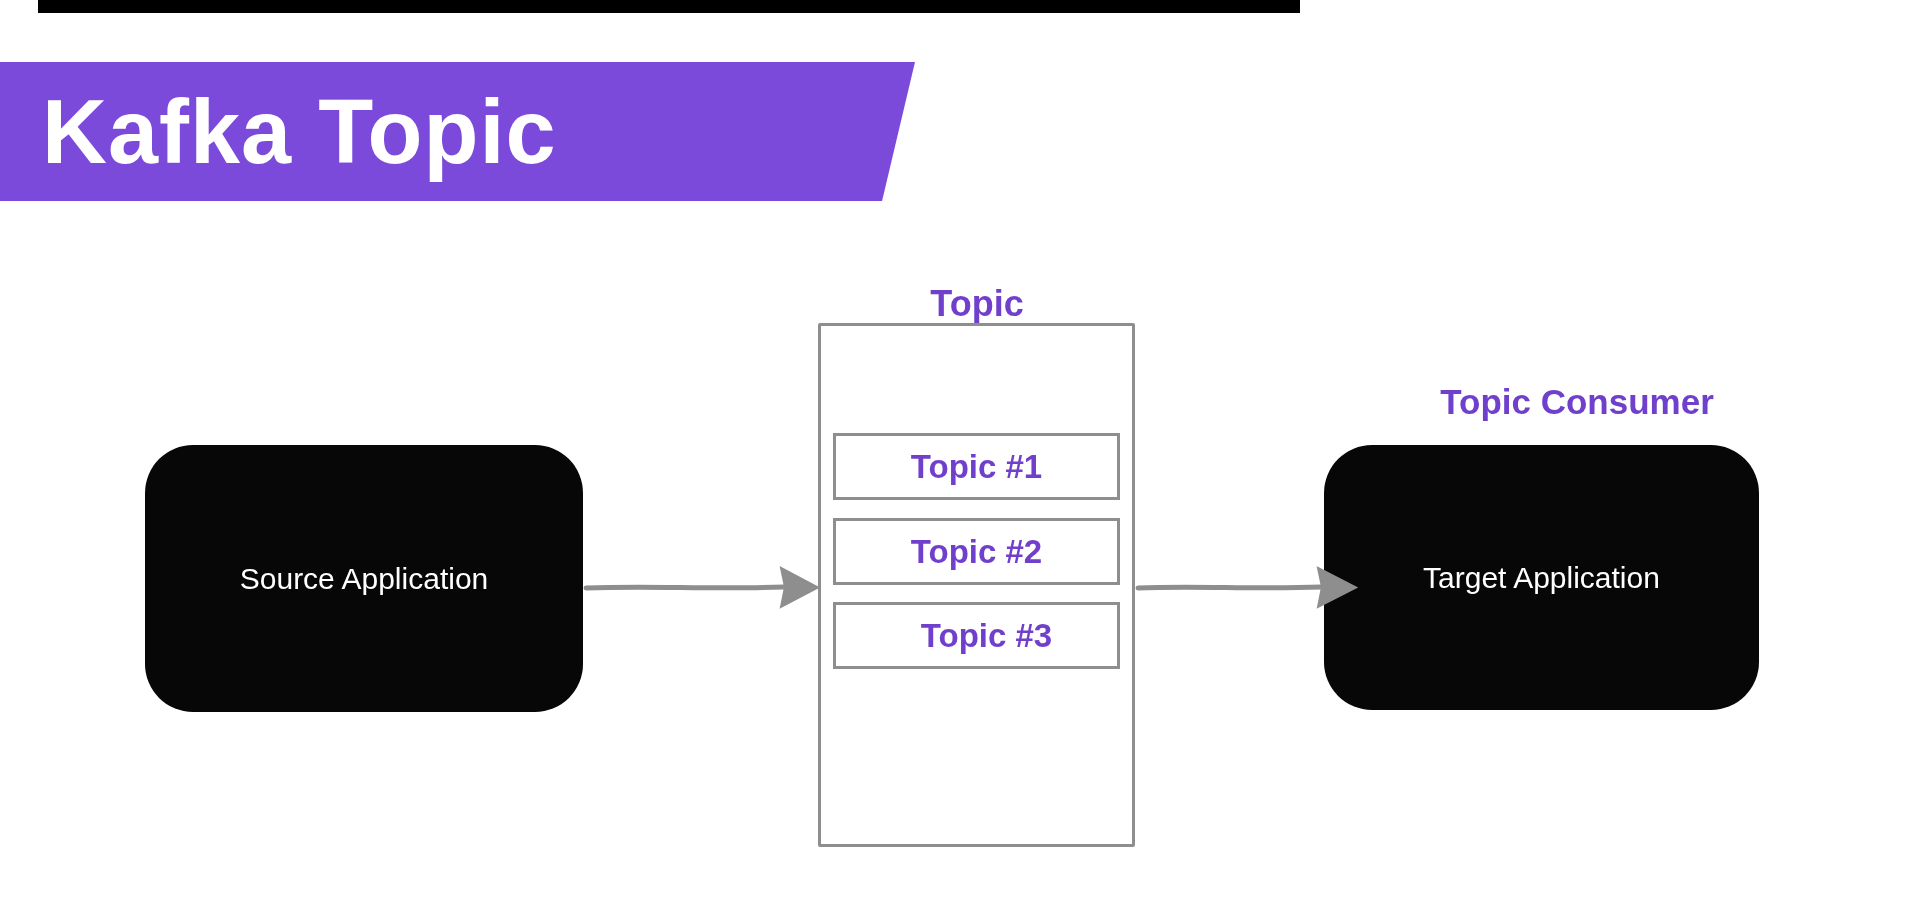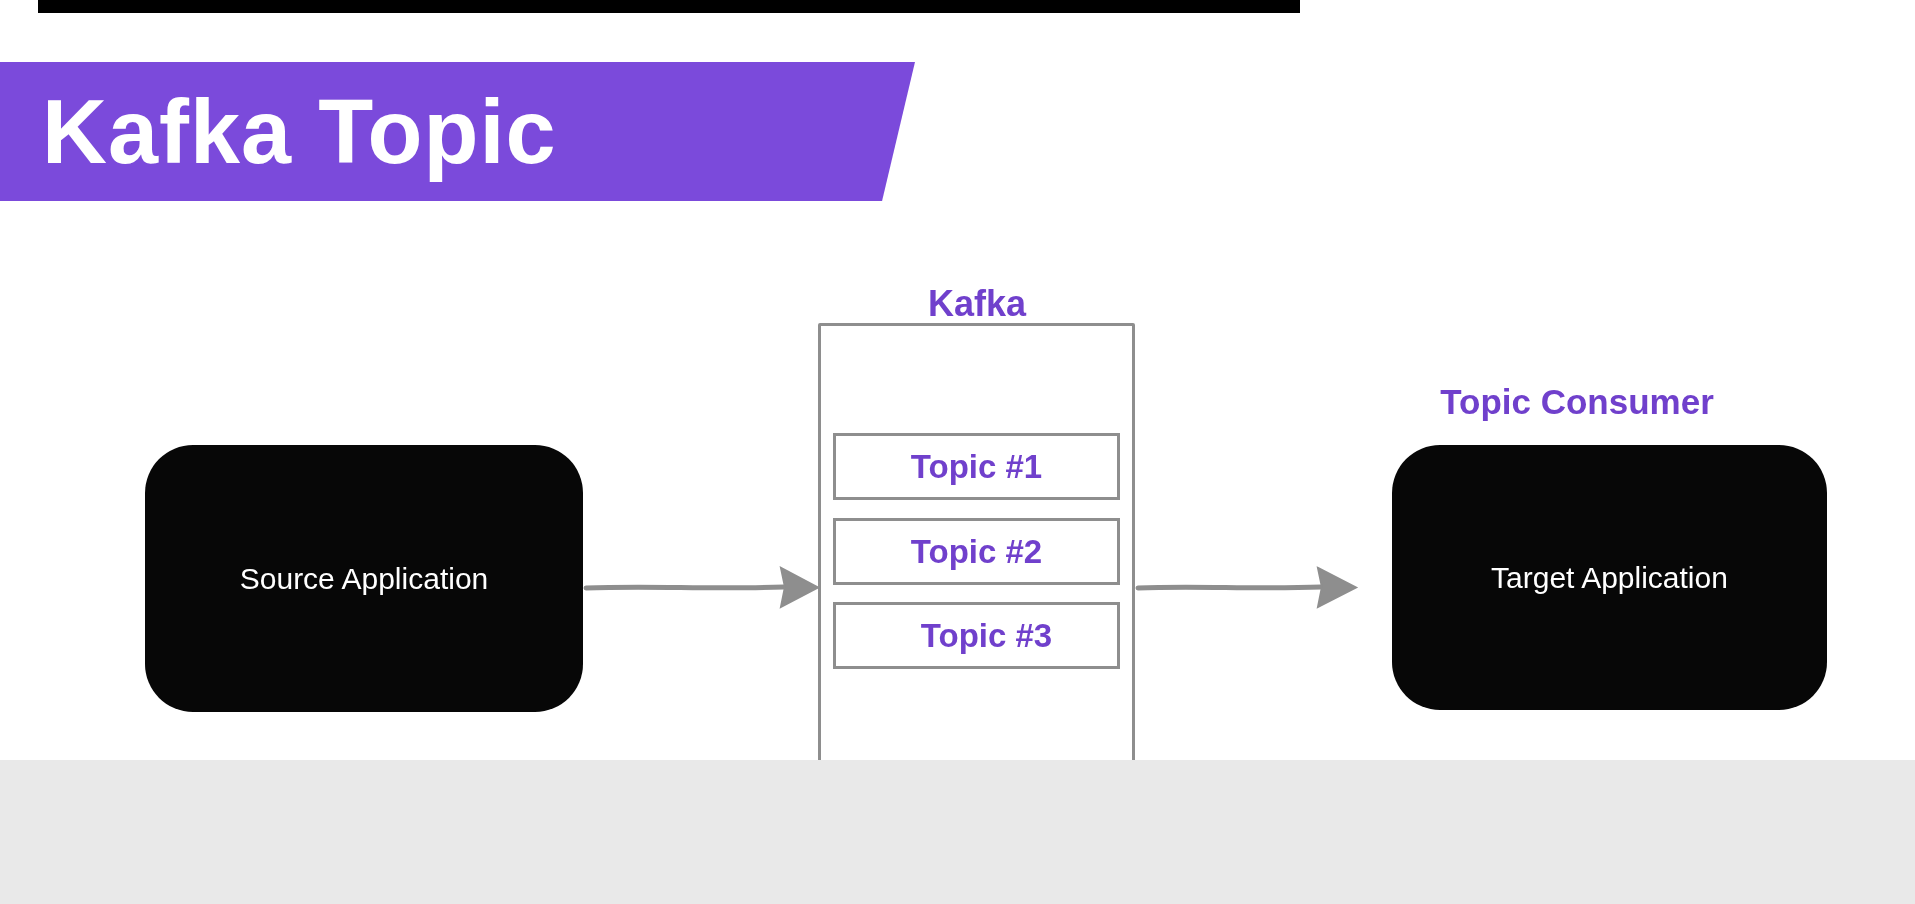--- a/index.html
+++ b/index.html
@@ -18,7 +18,7 @@
   .slide {
     position: relative;
     width: 1915px;
-    height: 760px;
+    height: 904px;
     background: var(--background);
     overflow: hidden;
     margin: 0 auto;

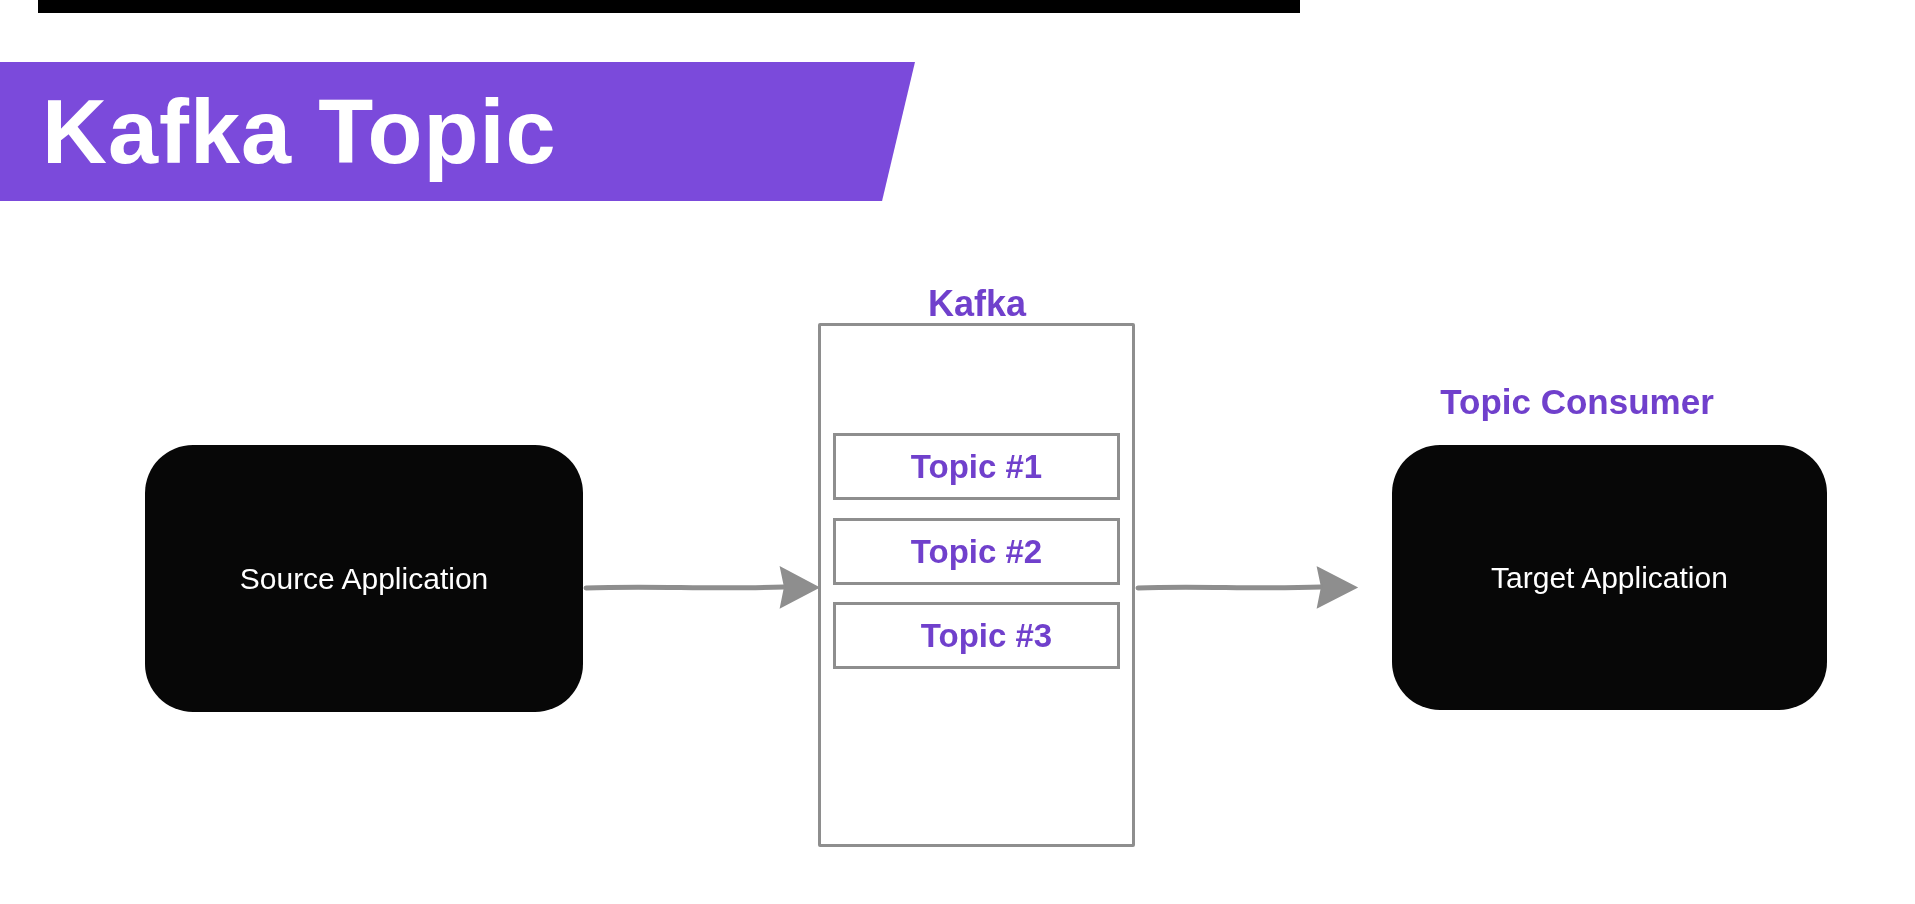--- a/index.html
+++ b/index.html
@@ -126,7 +126,7 @@
   </div>
 
 
-  <div class="label kafka-label">Kafka</div>
+  <div class="label kafka-label">Topic</div>
 
   <div class="label consumer-label">Topic Consumer</div>
 

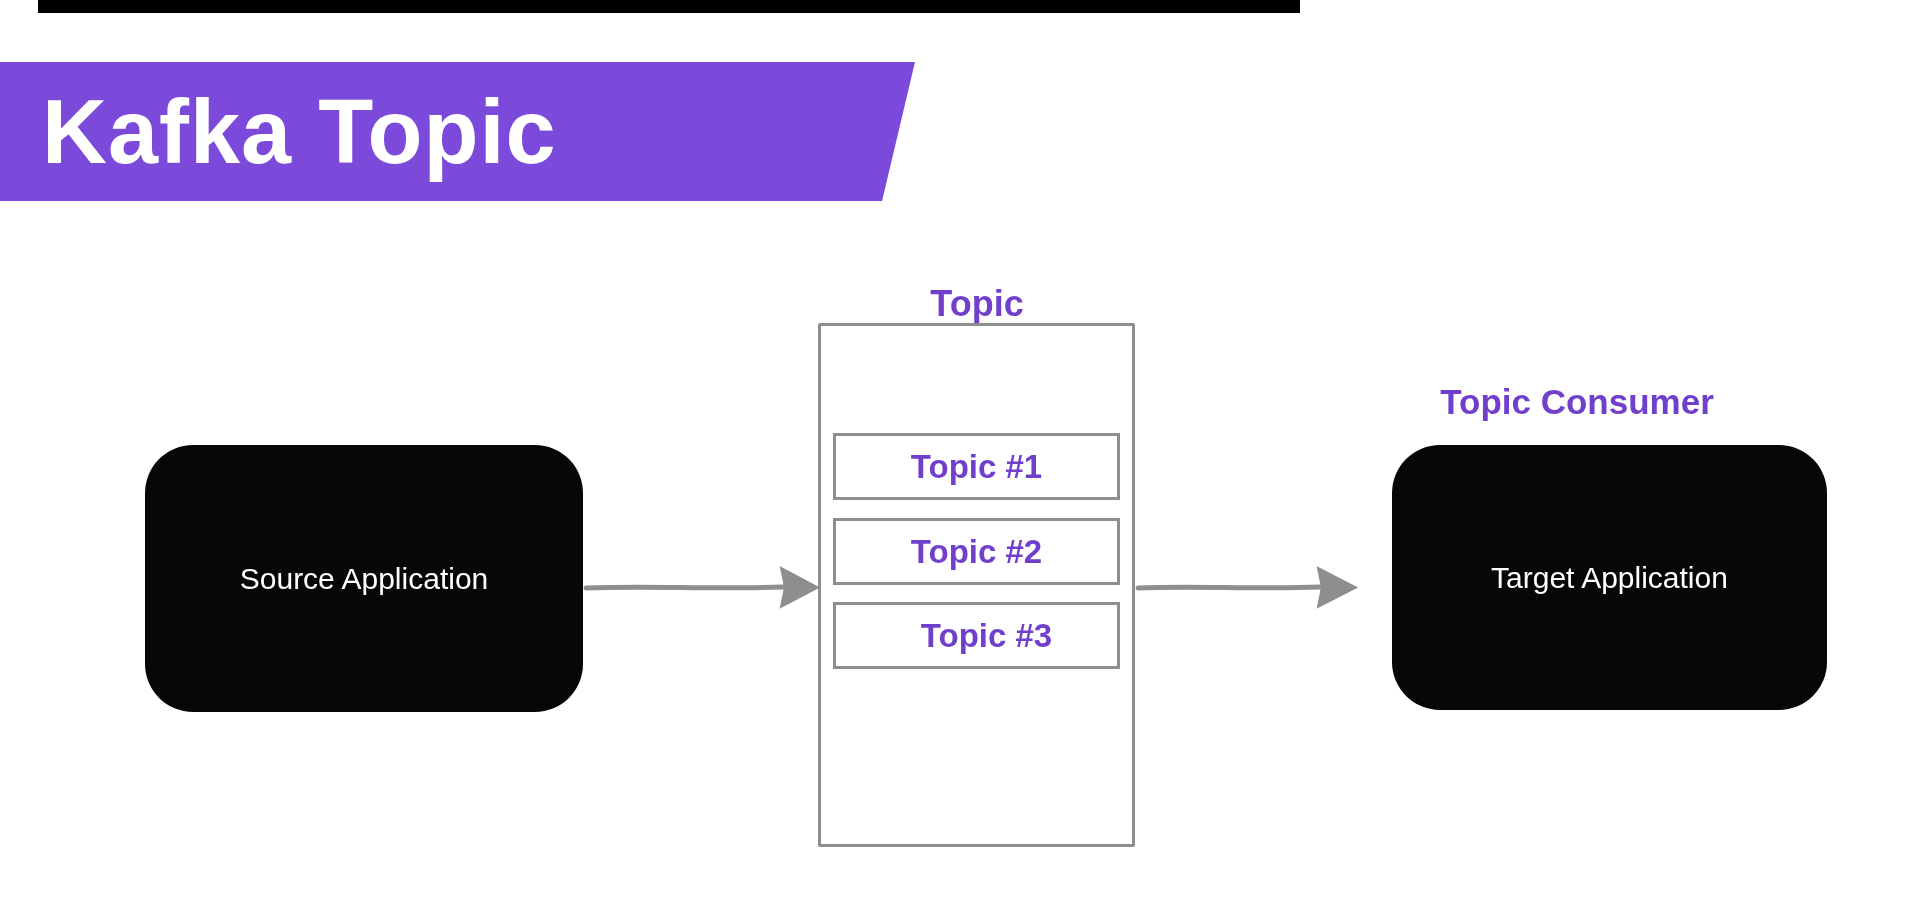--- a/index.html
+++ b/index.html
@@ -77,7 +77,7 @@
     white-space: nowrap;
   }
   .source-box { left: 145px; top: 445px; width: 438px; height: 267px; }
-  .target-box { left: 1392px; top: 445px; width: 435px; height: 265px; }
+  .target-box { left: 1324px; top: 445px; width: 435px; height: 265px; }
 
   .kafka-box {
     position: absolute;

